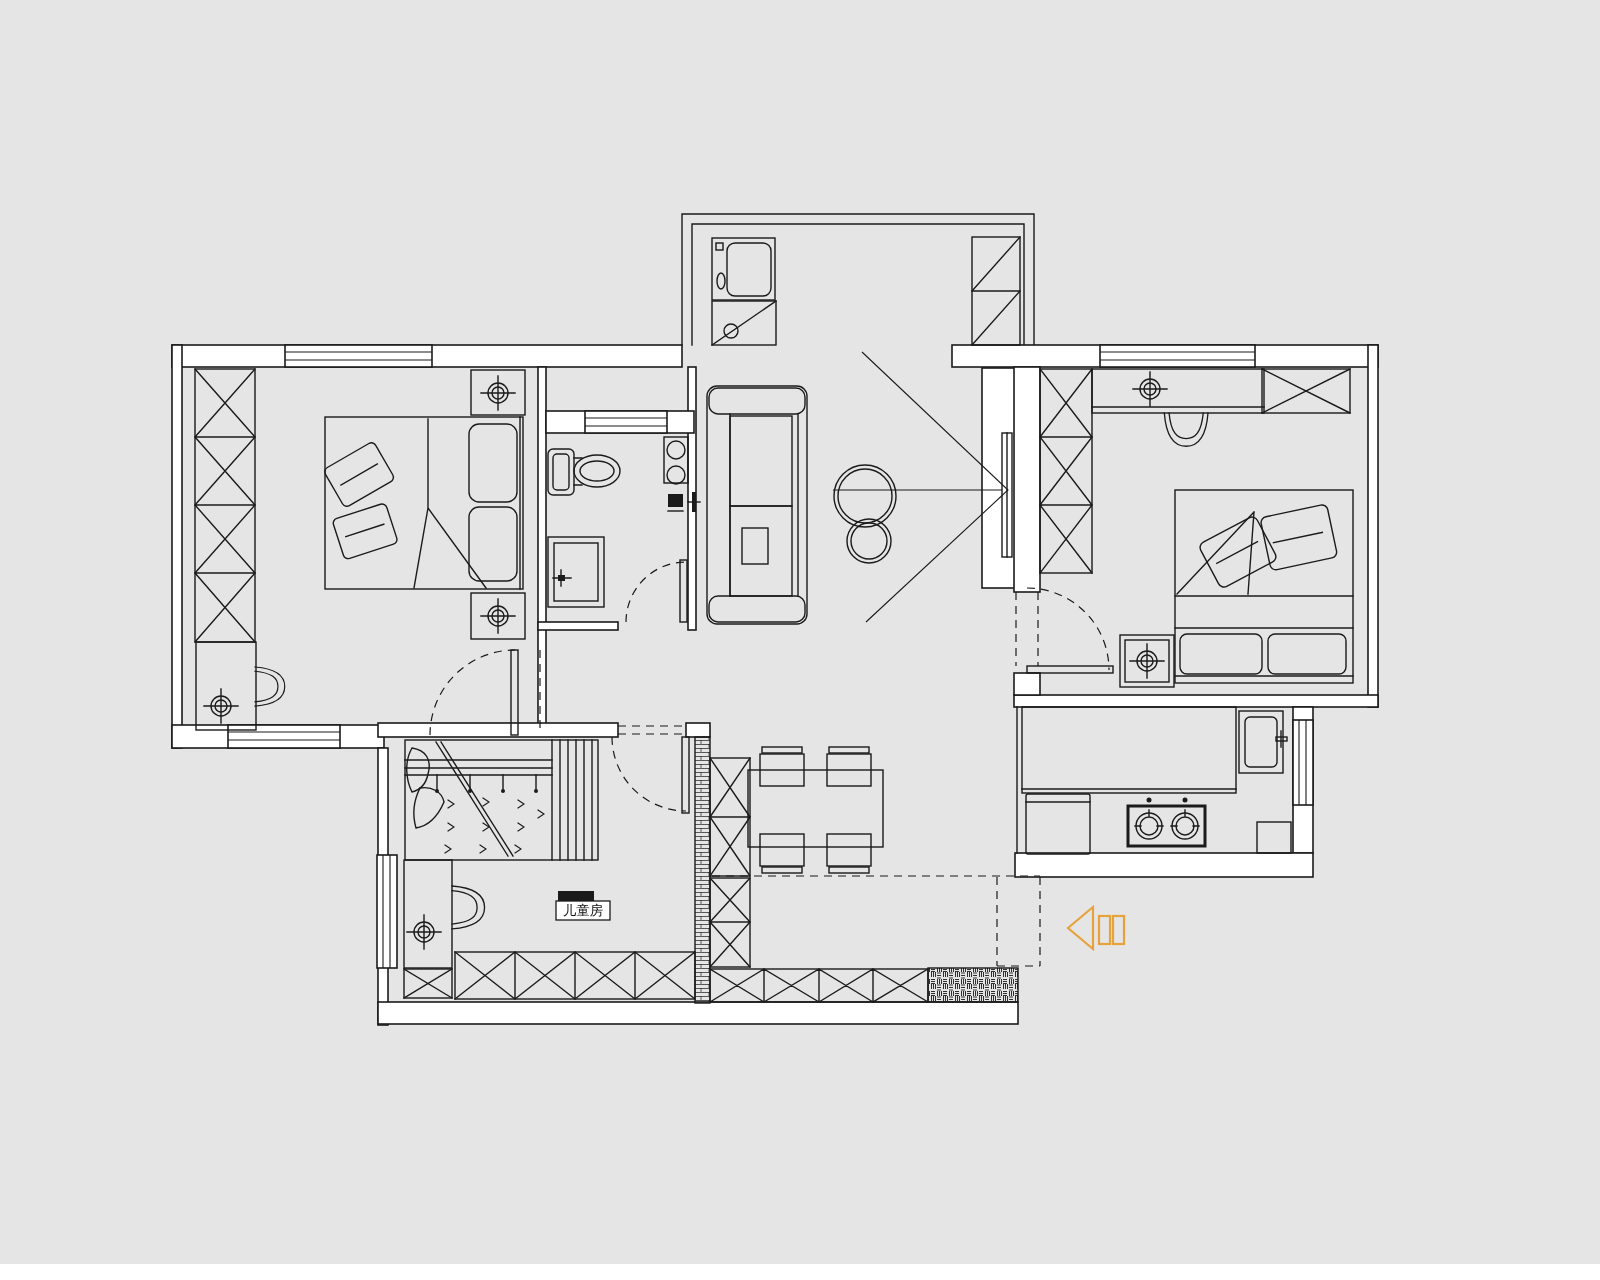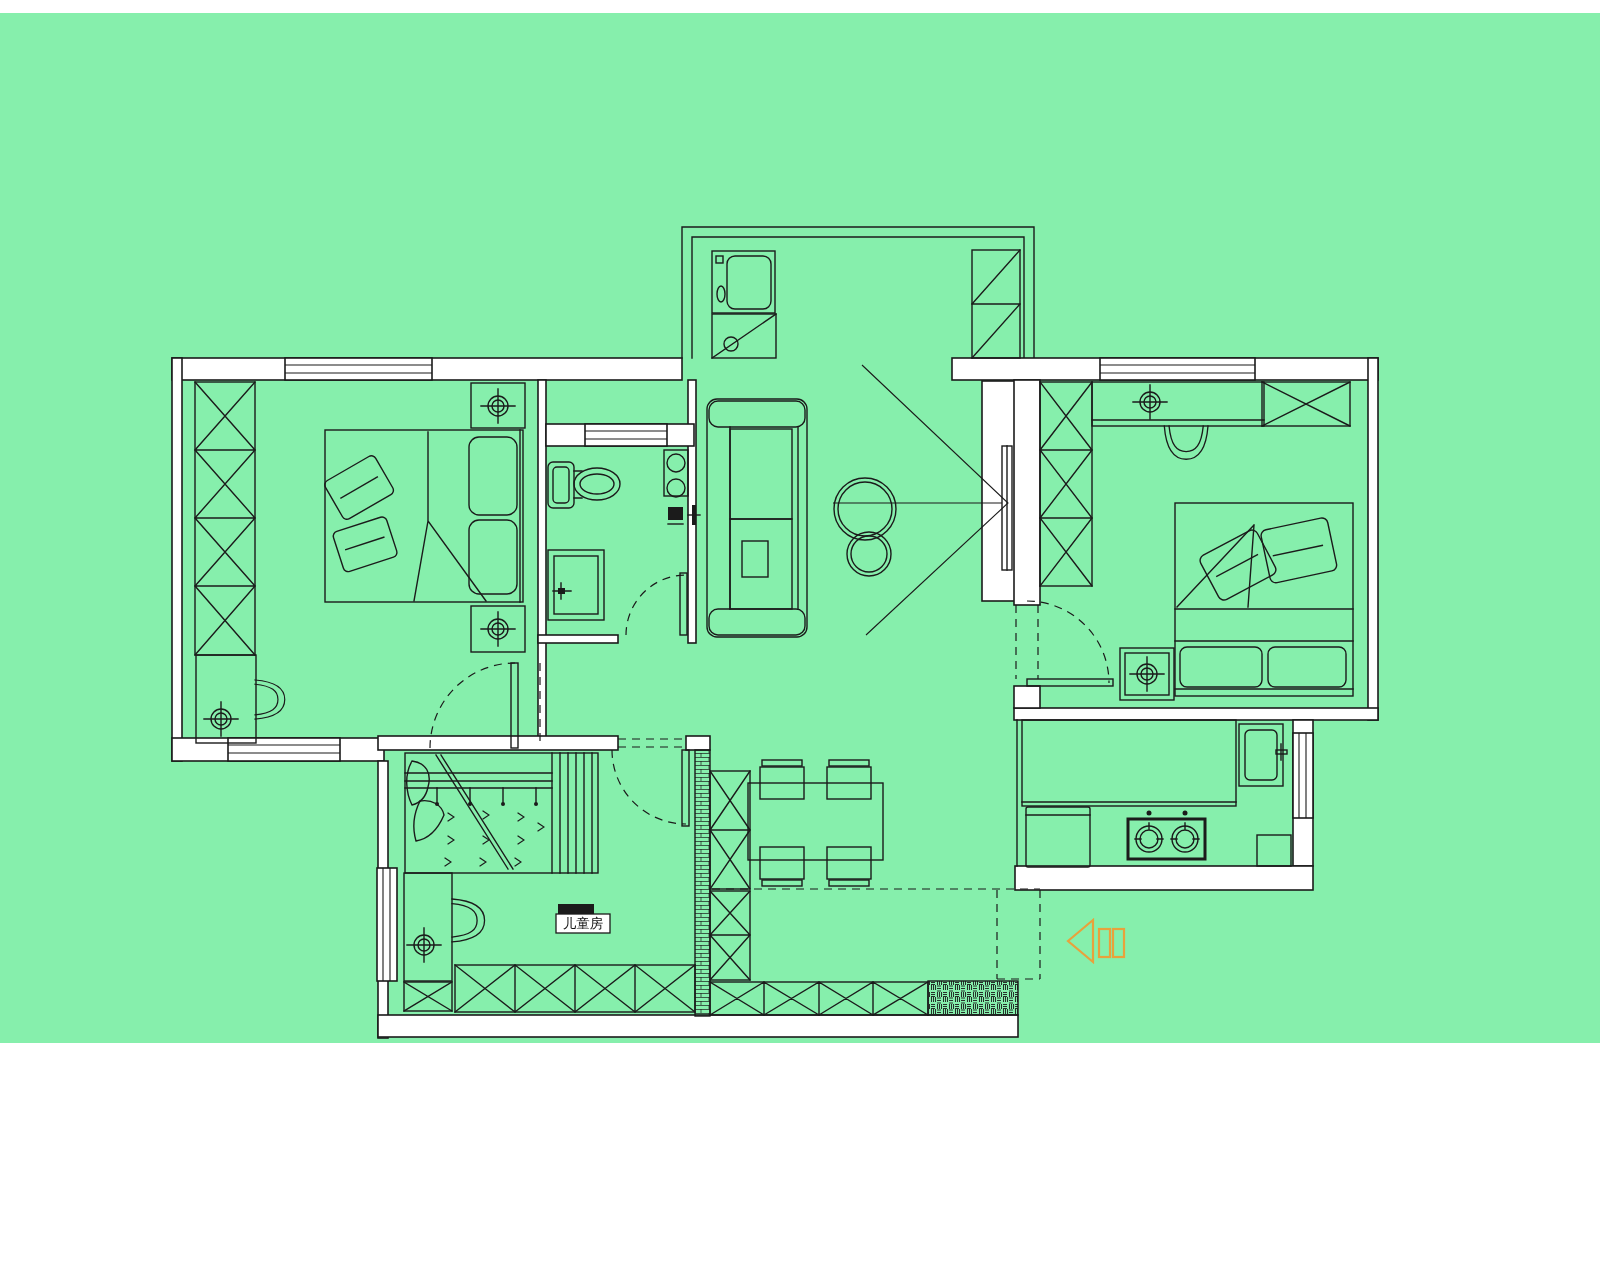--- a/index.html
+++ b/index.html
@@ -3,8 +3,8 @@
 <meta charset="utf-8">
 <style>
   html,body{margin:0;padding:0;background:#ffffff;}
-  .canvas{position:relative;width:1600px;height:1030px;background:#86efac;overflow:hidden;
-          font-family:"DejaVu Sans",sans-serif;margin-top:13px;}
+  .canvas{position:relative;width:1600px;height:1264px;background:#e5e5e5;overflow:hidden;
+          font-family:"DejaVu Sans",sans-serif;}
   svg{position:absolute;left:0;top:0;}
   svg .ln{stroke:#1b1b1b;fill:none;stroke-width:1.4;stroke-linecap:square;}
   svg .wall{stroke:#1b1b1b;fill:#ffffff;stroke-width:1.6;}

